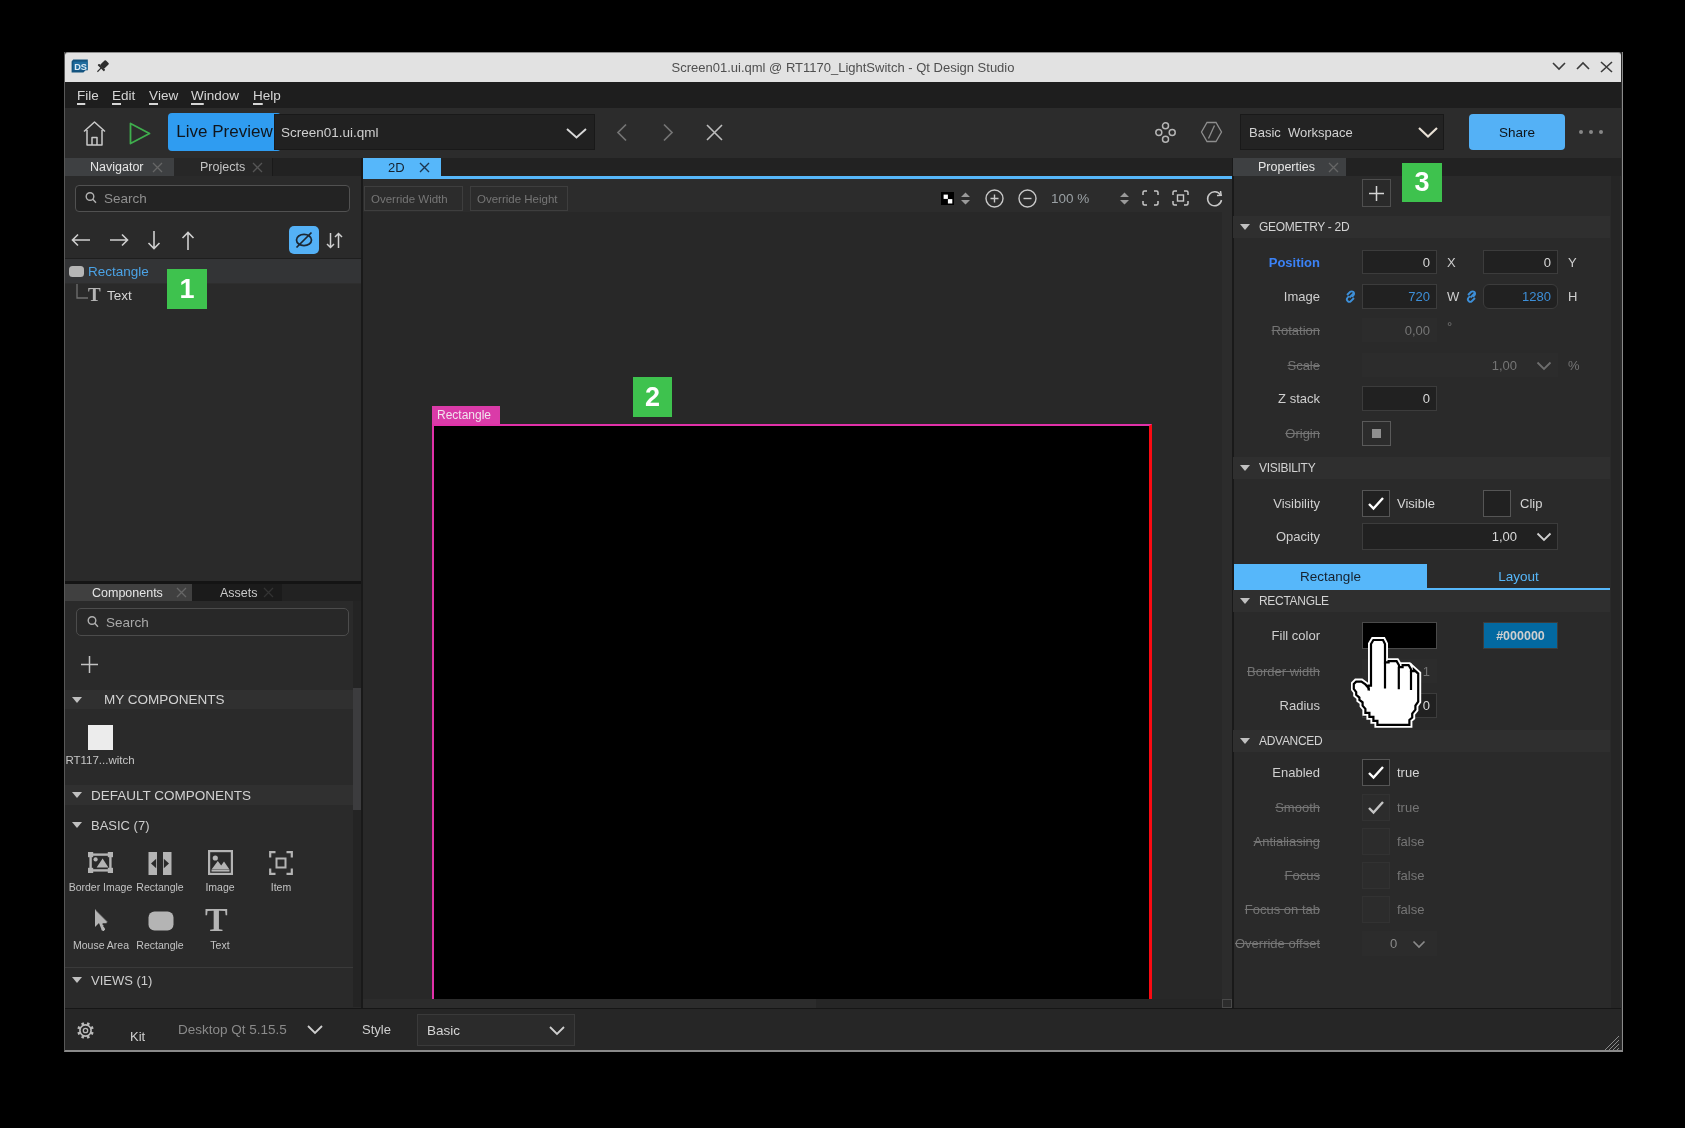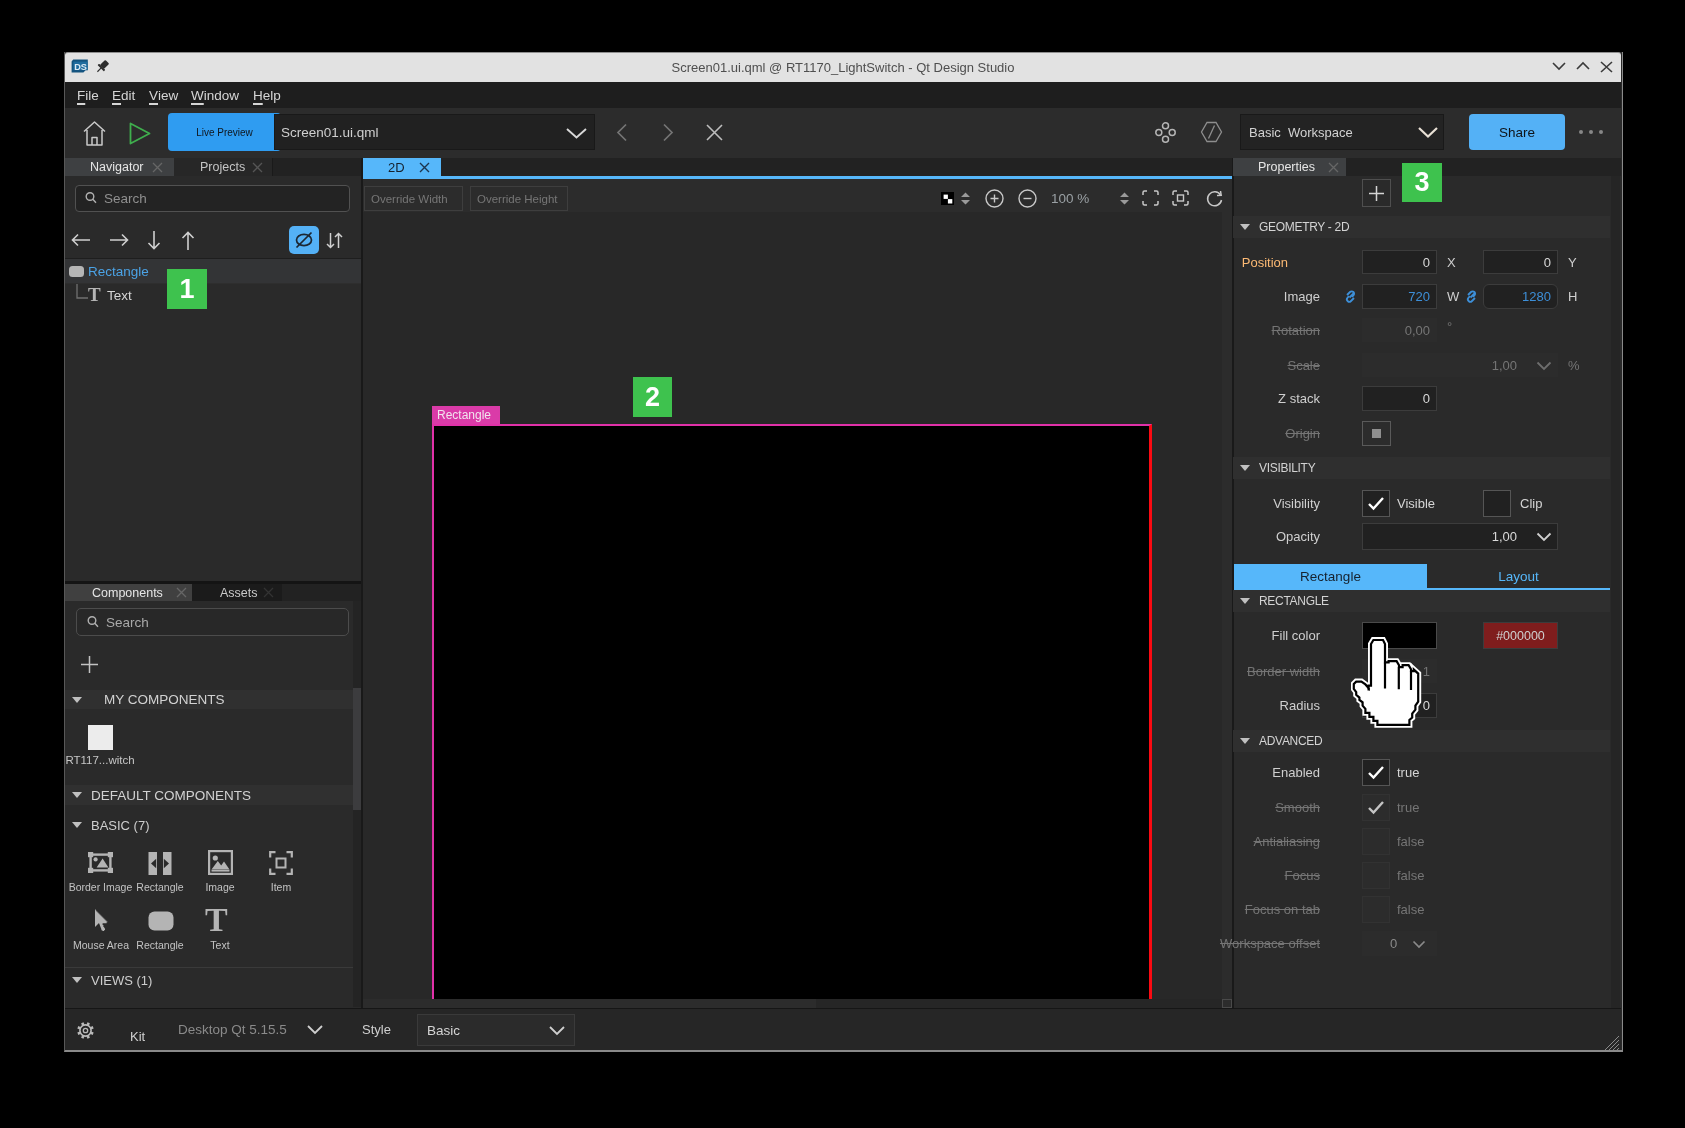--- a/index.html
+++ b/index.html
@@ -60,7 +60,7 @@
 <svg class="a" style="left:128px;top:121px;" width="24" height="25" viewBox="0 0 24 25">
     <path d="M2.5 2.5 L21.5 12.5 L2.5 22.5 Z" stroke="#3fae4d" stroke-width="1.8" fill="none" stroke-linejoin="round"></path>
   </svg>
-<div class="fx ct" style="left:168px;top:113px;width:113px;height:38px;background:#2f9cf1;border-radius:4px;color:#10151c;font-size:10px;">Live Preview</div>
+<div class="fx ct" style="left:168px;top:113px;width:113px;height:38px;background:#2f9cf1;border-radius:4px;color:#10151c;font-size:17px;">Live Preview</div>
 <div class="a" style="left:274px;top:114px;width:321px;height:36px;background:#212121;border:1px solid #191919;box-sizing:border-box;"></div>
 <div class="fx" style="left:281px;top:114px;height:36px;color:#cfcfcf;font-size:13.5px;">Screen01.ui.qml</div>
 <svg class="a" style="left:565px;top:127px;" width="23" height="13" viewBox="0 0 23 13">

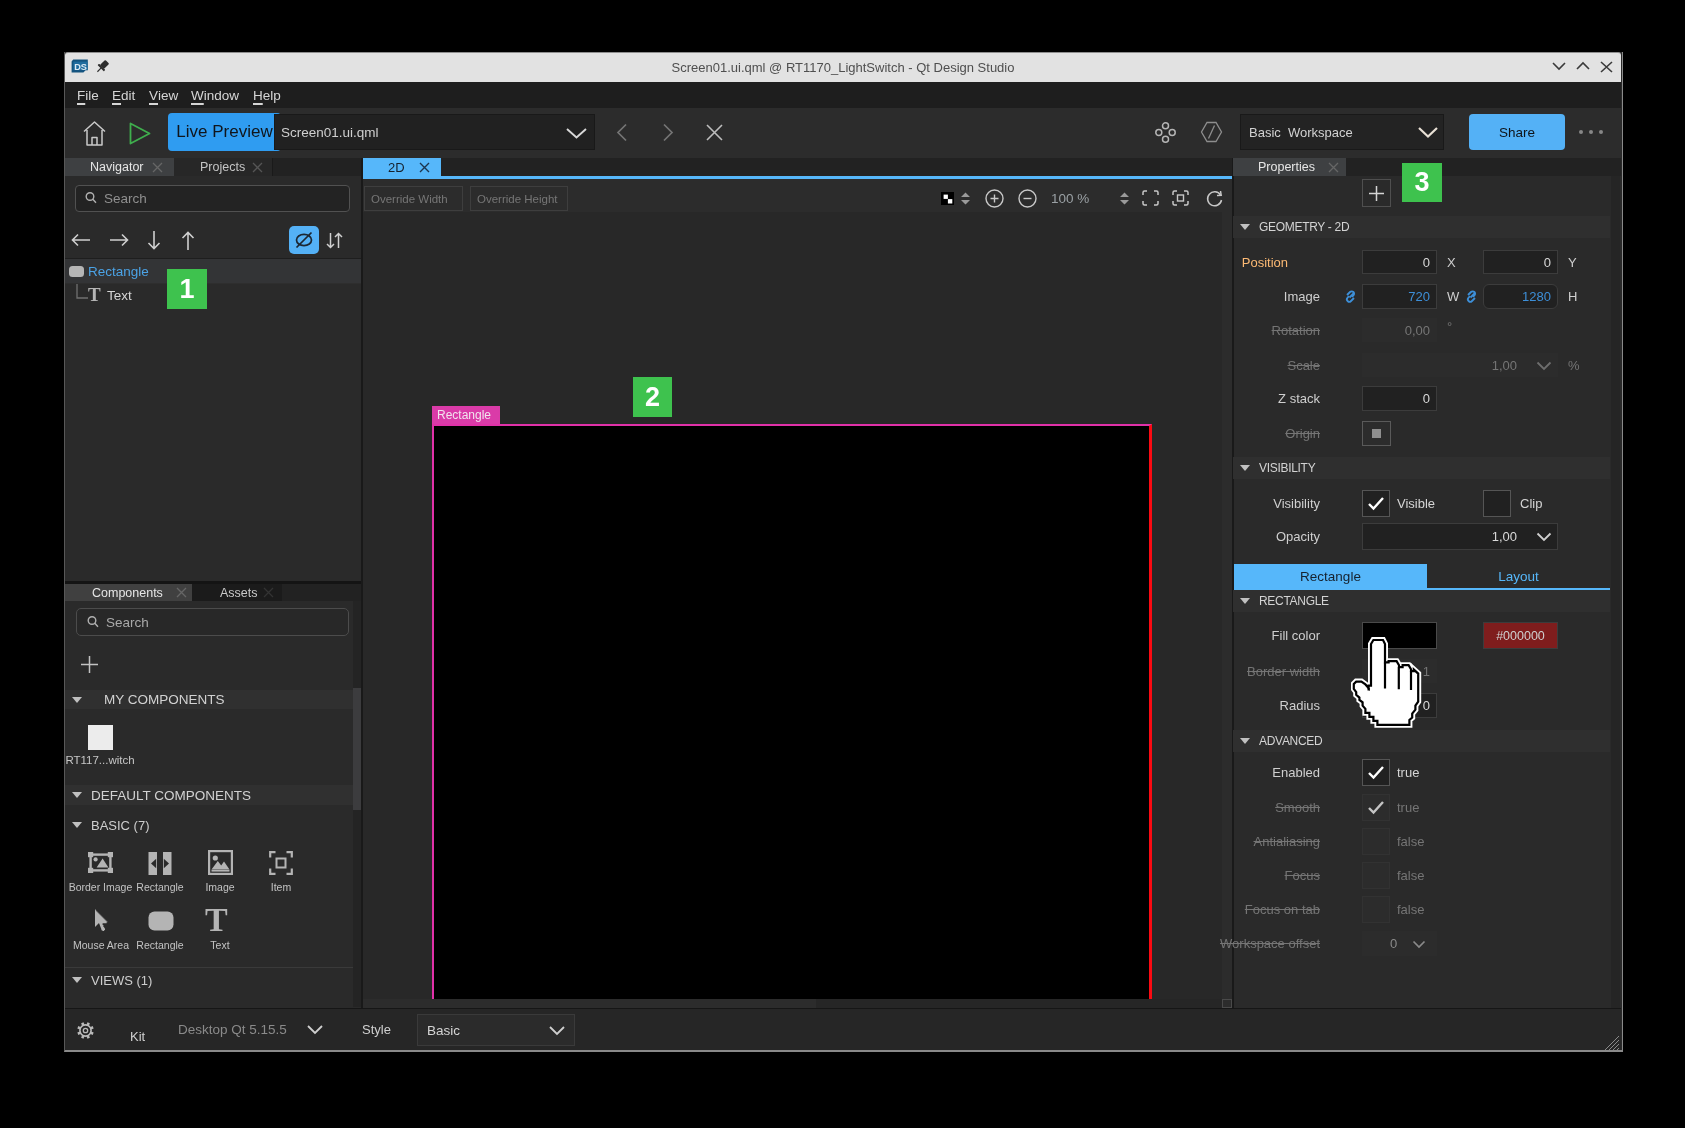--- a/index.html
+++ b/index.html
@@ -330,7 +330,7 @@
 <div class="a" style="left:1611px;top:176px;width:9px;height:832px;background:#252525;"></div>
 
 <div class="band" style="top:216px;"><span class="tri"></span>GEOMETRY - 2D</div>
-<div class="fx rt" style="left:1208px;top:250px;width:80px;height:24px;color:#fdba74;font-size:13px;">Position</div>
+<div class="fx rt" style="left:1240px;top:250px;width:80px;height:24px;color:#3b82f6;font-size:13px;font-weight:bold;">Position</div>
 <div class="inp" style="left:1362px;top:250px;width:75px;height:24px;">0</div>
 <div class="fx" style="left:1447px;top:250px;height:24px;color:#cfcfcf;font-size:13px;">X</div>
 <div class="inp" style="left:1483px;top:250px;width:75px;height:24px;">0</div>

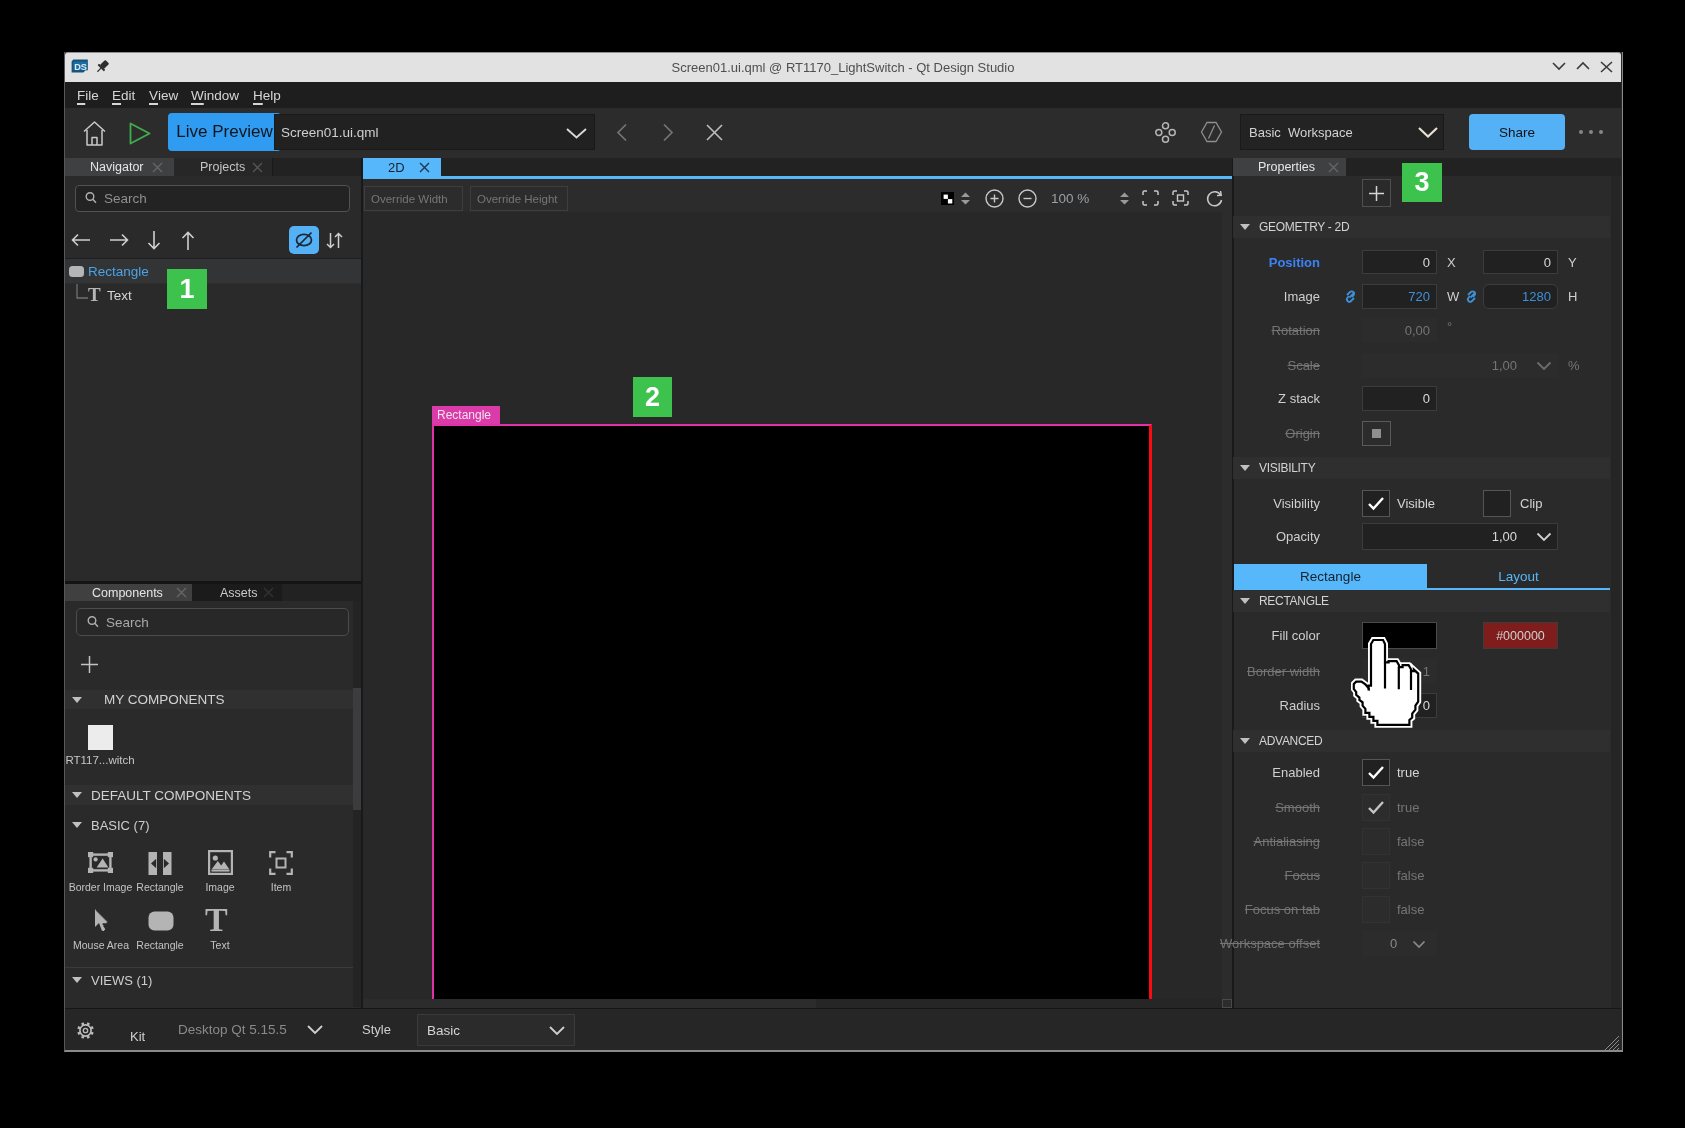--- a/index.html
+++ b/index.html
@@ -388,7 +388,7 @@
 <div class="band" style="top:590px;"><span class="tri"></span>RECTANGLE</div>
 <div class="fx rt" style="left:1240px;top:622px;width:80px;height:27px;color:#cfcfcf;font-size:13px;">Fill color</div>
 <div class="a" style="left:1362px;top:622px;width:75px;height:27px;background:#000;border:1px solid #4a4a4a;box-sizing:border-box;"></div>
-<div class="fx ct" style="left:1483px;top:622px;width:75px;height:27px;background:#7f1d1d;border:1px solid #3c3c3c;box-sizing:border-box;color:#cfcfcf;font-size:12.5px;">#000000</div>
+<div class="fx ct" style="left:1483px;top:622px;width:75px;height:27px;background:#0369a1;border:1px solid #3c3c3c;box-sizing:border-box;color:#cfcfcf;font-size:12.5px;font-weight:bold;">#000000</div>
 <div class="fx rt strike dim" style="left:1225px;top:659px;width:95px;height:24px;font-size:13px;">Border width</div>
 <div class="inp dinp" style="left:1362px;top:659px;width:75px;height:24px;">1</div>
 <div class="fx rt" style="left:1240px;top:693px;width:80px;height:25px;color:#cfcfcf;font-size:13px;">Radius</div>

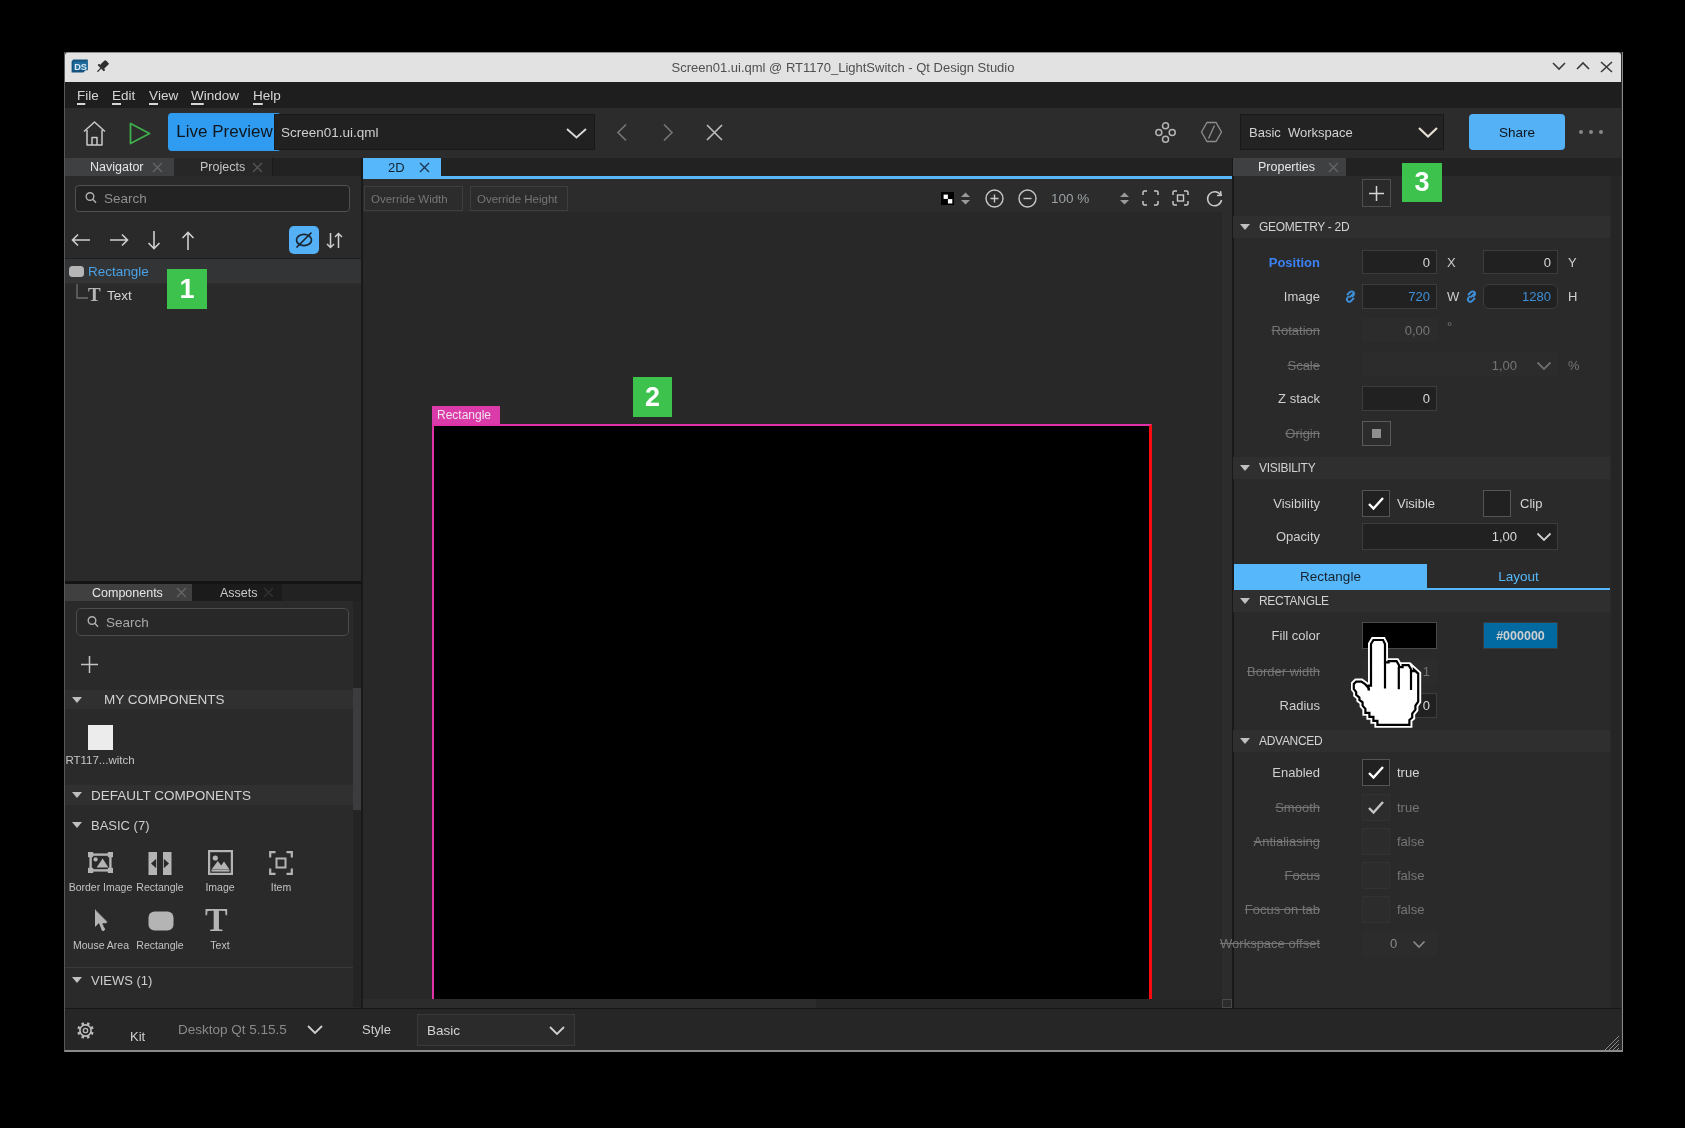--- a/index.html
+++ b/index.html
@@ -416,7 +416,7 @@
 <div class="fx rt strike dim" style="left:1210px;top:896px;width:110px;height:27px;font-size:13px;">Focus on tab</div>
 <div class="chk chkd" style="left:1362px;top:896px;"></div>
 <div class="fx dim" style="left:1397px;top:896px;height:27px;font-size:13px;">false</div>
-<div class="fx rt strike dim" style="left:1200px;top:931px;width:120px;height:25px;font-size:13px;">Workspace offset</div>
+<div class="fx rt strike dim" style="left:1200px;top:931px;width:120px;height:25px;font-size:13px;">Override offset</div>
 <div class="a" style="left:1362px;top:931px;width:75px;height:25px;background:#2c2c2c;"></div>
 <div class="fx" style="left:1390px;top:931px;height:25px;color:#8a8a8a;font-size:13px;">0</div>
 <svg class="a" style="left:1412px;top:940px;" width="14" height="9" viewBox="0 0 14 9">

